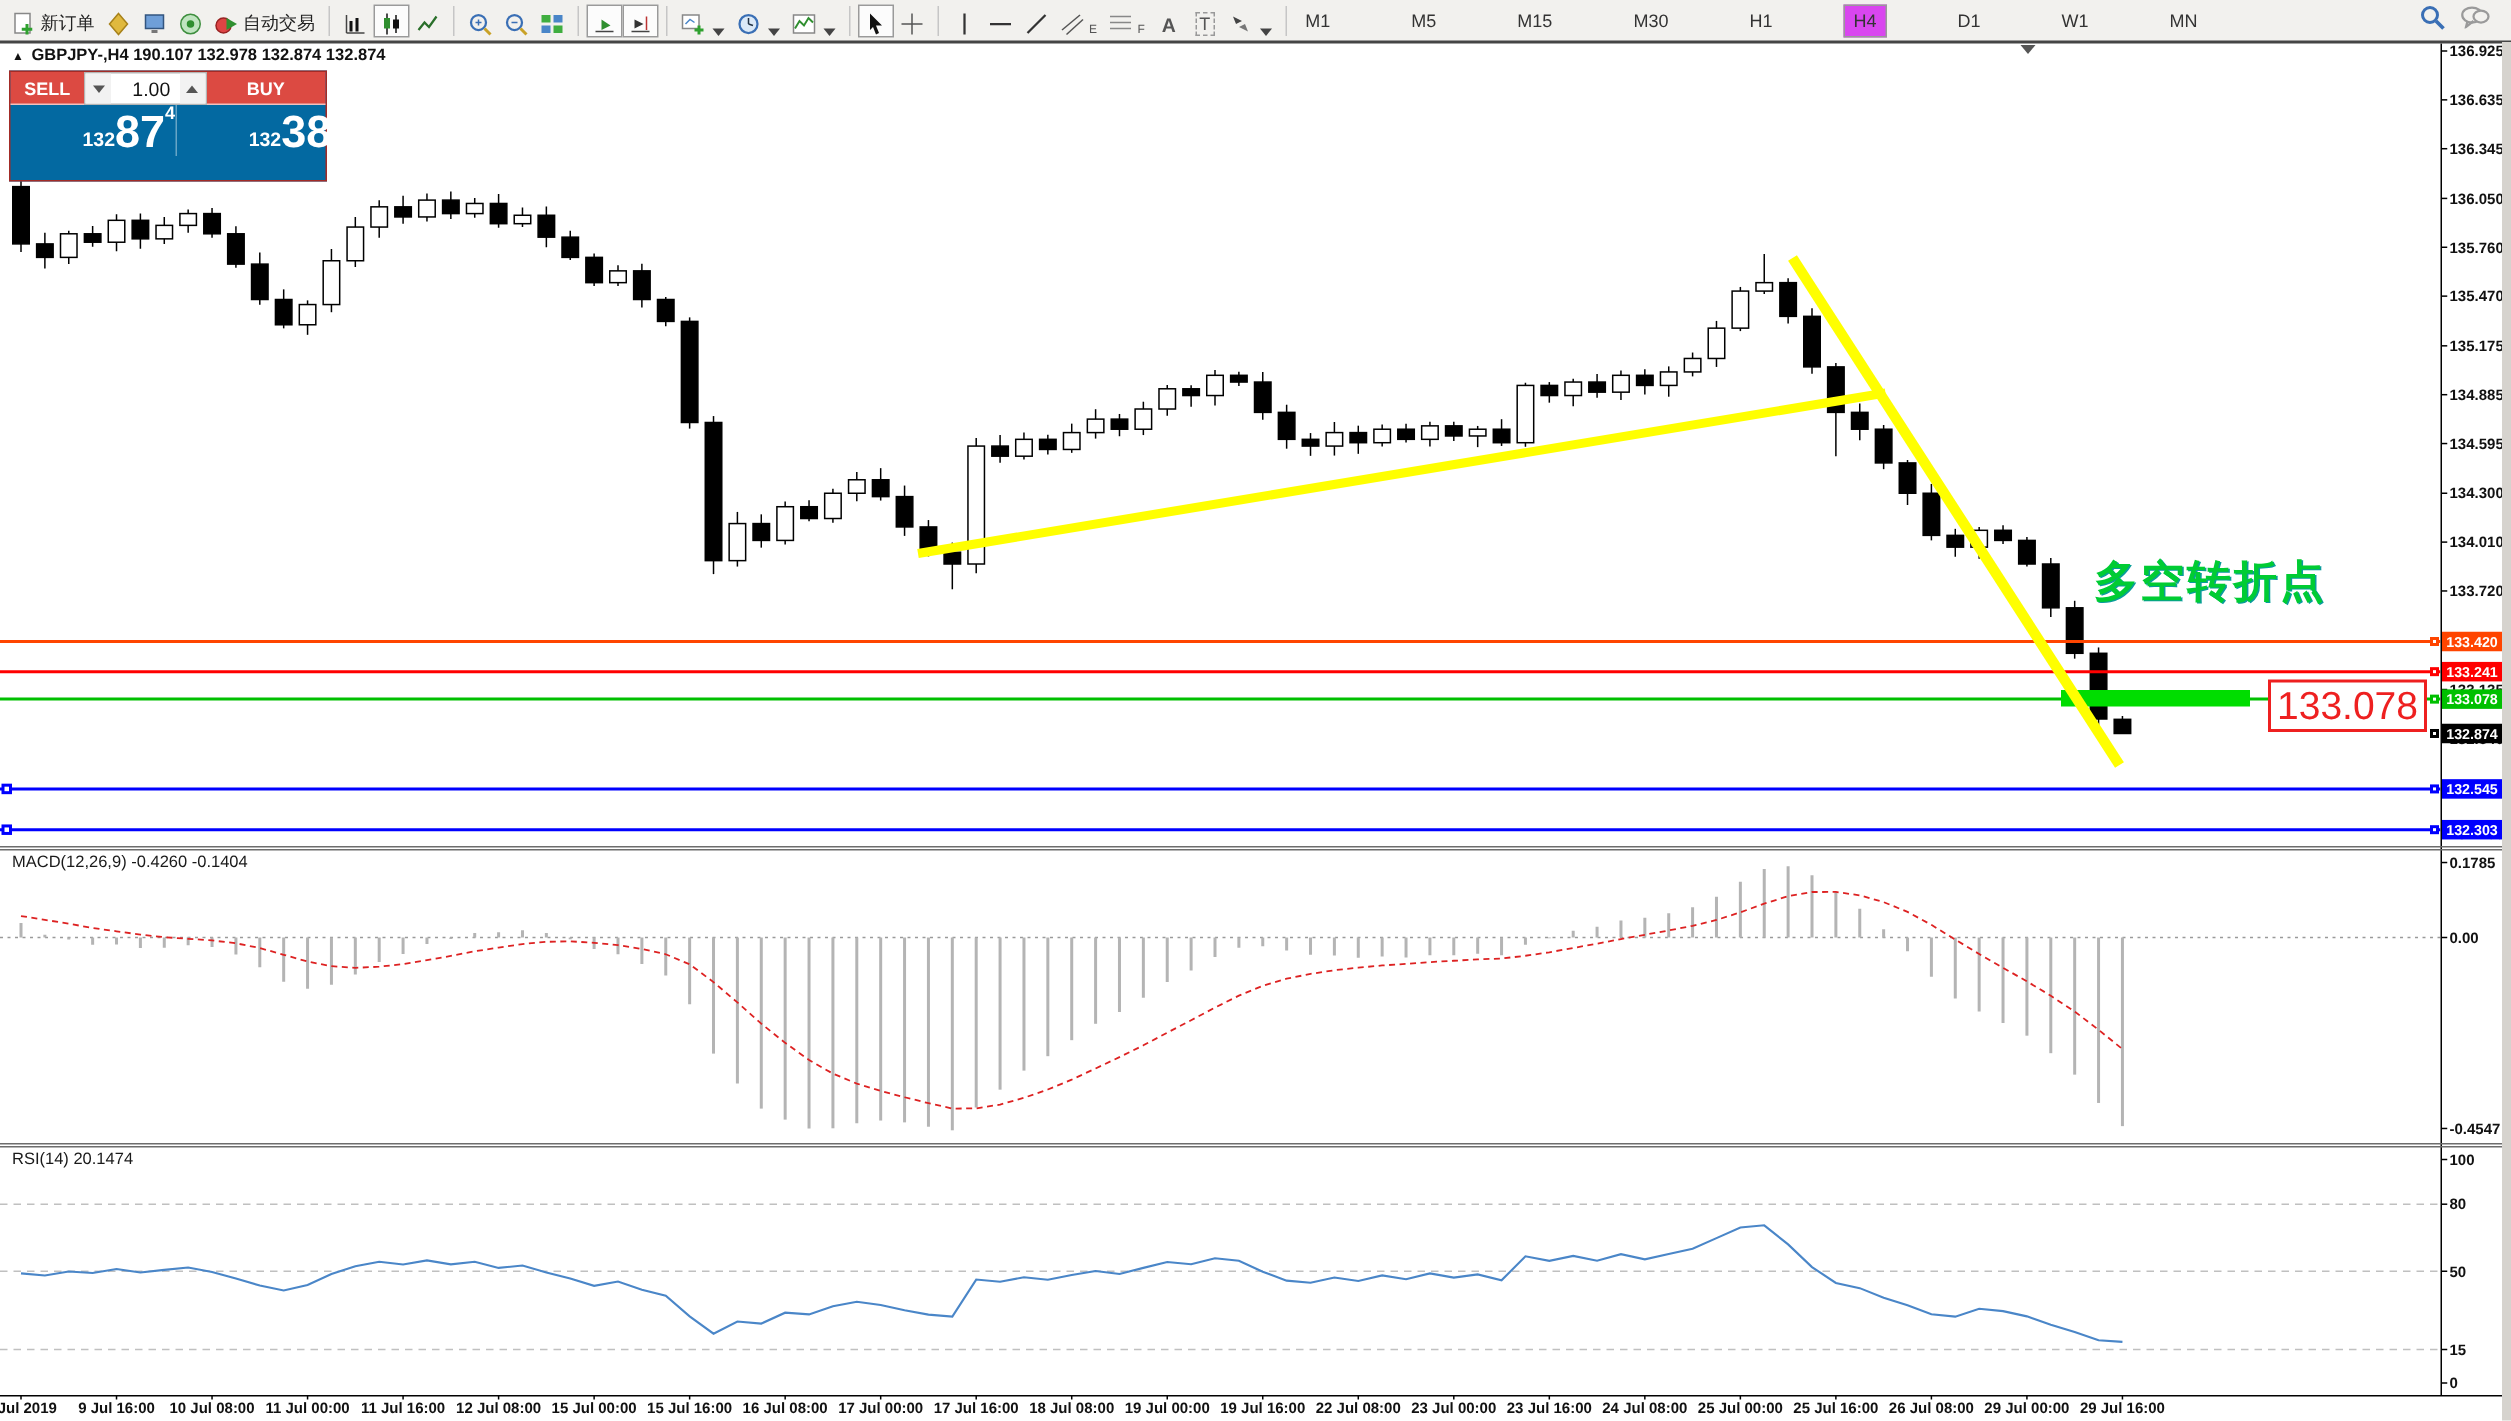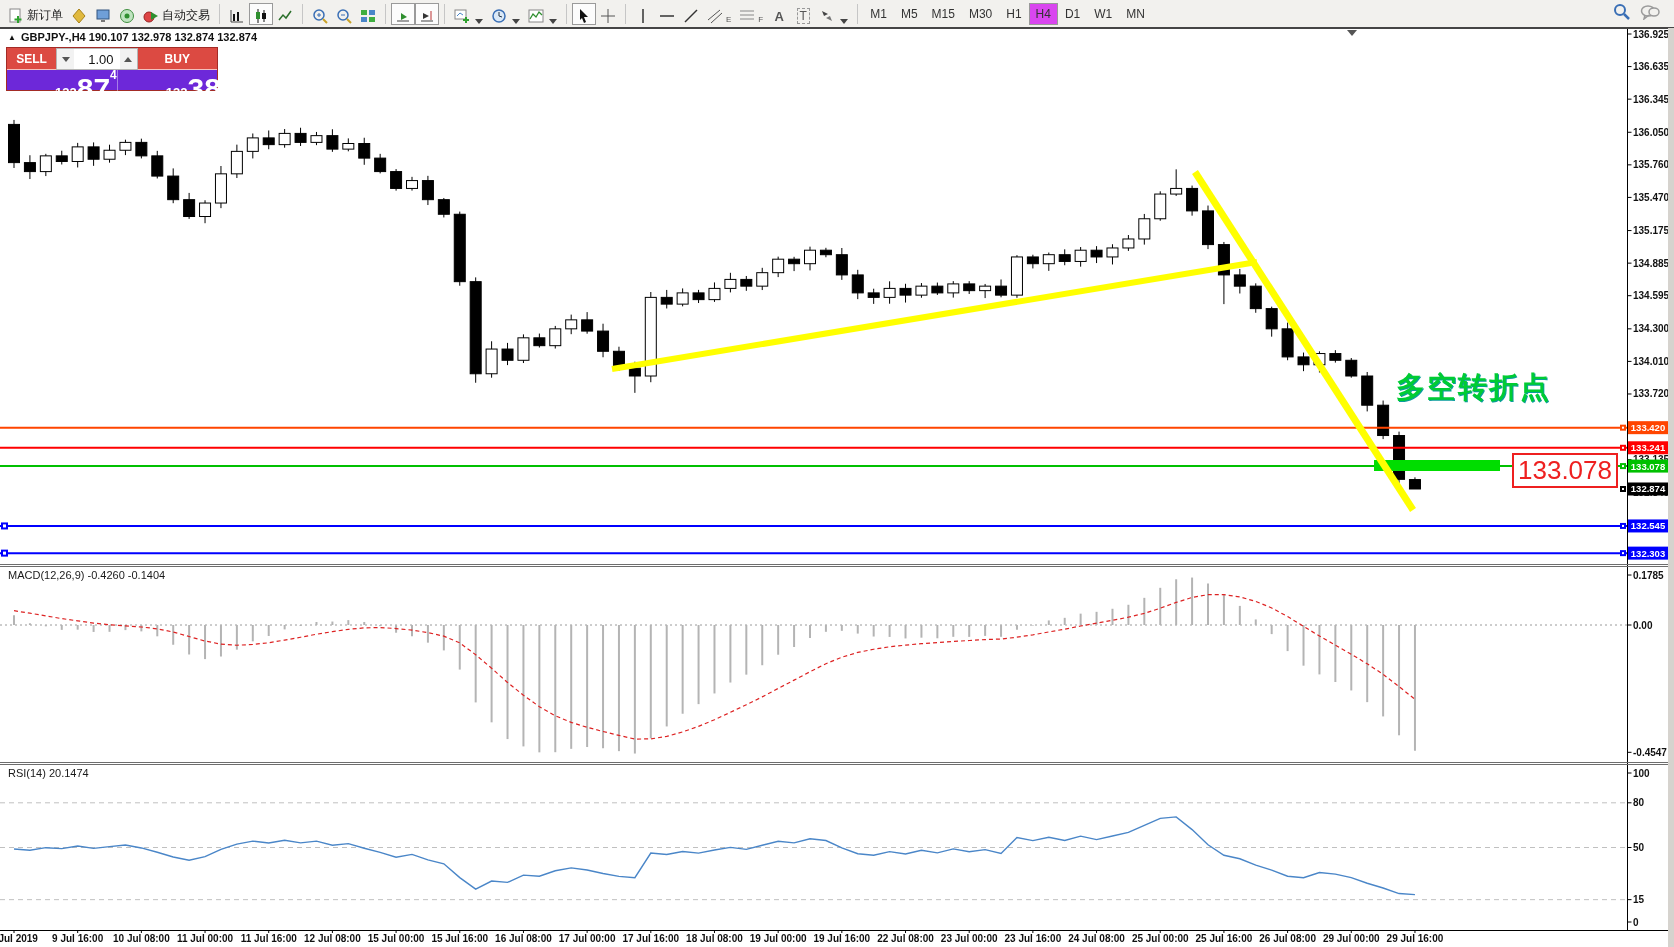--- a/index.html
+++ b/index.html
@@ -17,7 +17,7 @@
   .tb-btn svg{display:block;}
   .dd{width:0;height:0;border-left:4px solid transparent;border-right:4px solid transparent;
       border-top:5px solid #444;margin-left:2px;}
-  .tf-box{display:flex;align-items:center;}
+  .tf-box{display:flex;align-items:center;gap:40px;}
   .tf-btn{height:22px;min-width:28px;border:1px solid transparent;background:transparent;
           font:12px "Liberation Sans",sans-serif;color:#333;}
   .tf-btn.active{background:#d946ef;border-color:#999;}

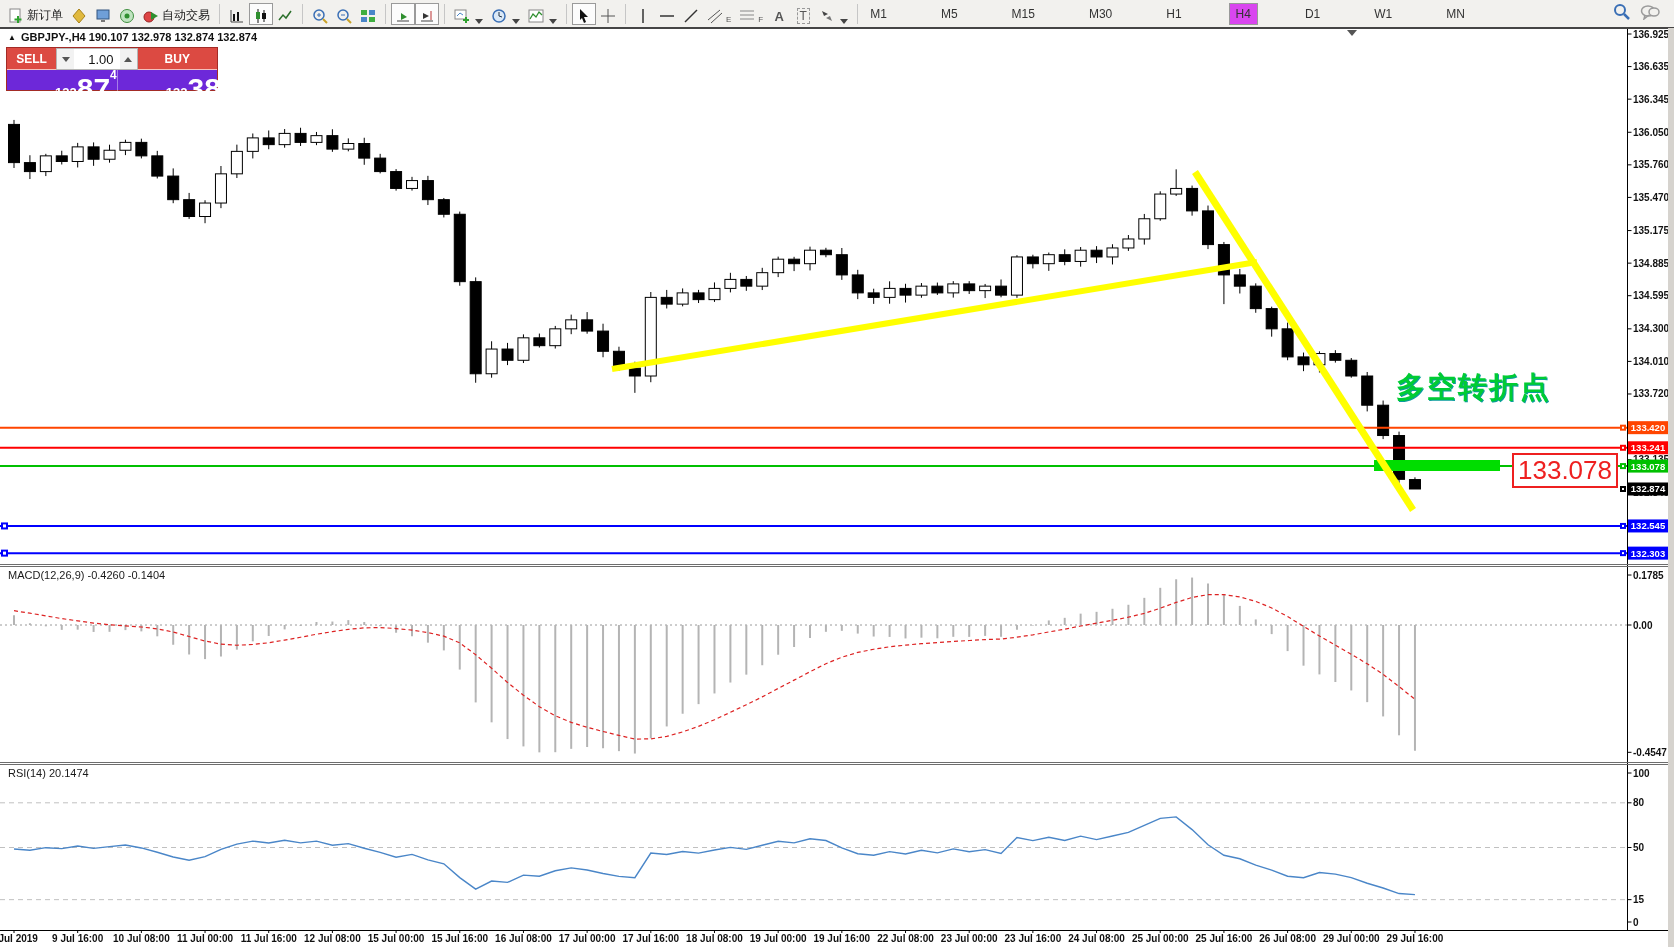--- a/index.html
+++ b/index.html
@@ -28,7 +28,7 @@
   
   .qp-title{position:absolute;left:8px;top:31px;z-index:20;font:bold 11px "Liberation Sans",sans-serif;
             color:#111;display:flex;align-items:center;gap:5px;}
-  .qp{position:absolute;left:6px;top:47px;width:212px;height:44px;z-index:20;background:#6d28d9;
+  .qp{position:absolute;left:6px;top:47px;width:212px;height:74px;z-index:20;background:#0369a1;
       border:1px solid #a32b26;box-sizing:border-box;}
   .qp-row1{display:flex;height:22px;}
   .qp-sell,.qp-buy{width:49px;color:#fff;font:bold 12px "Liberation Sans",sans-serif;

